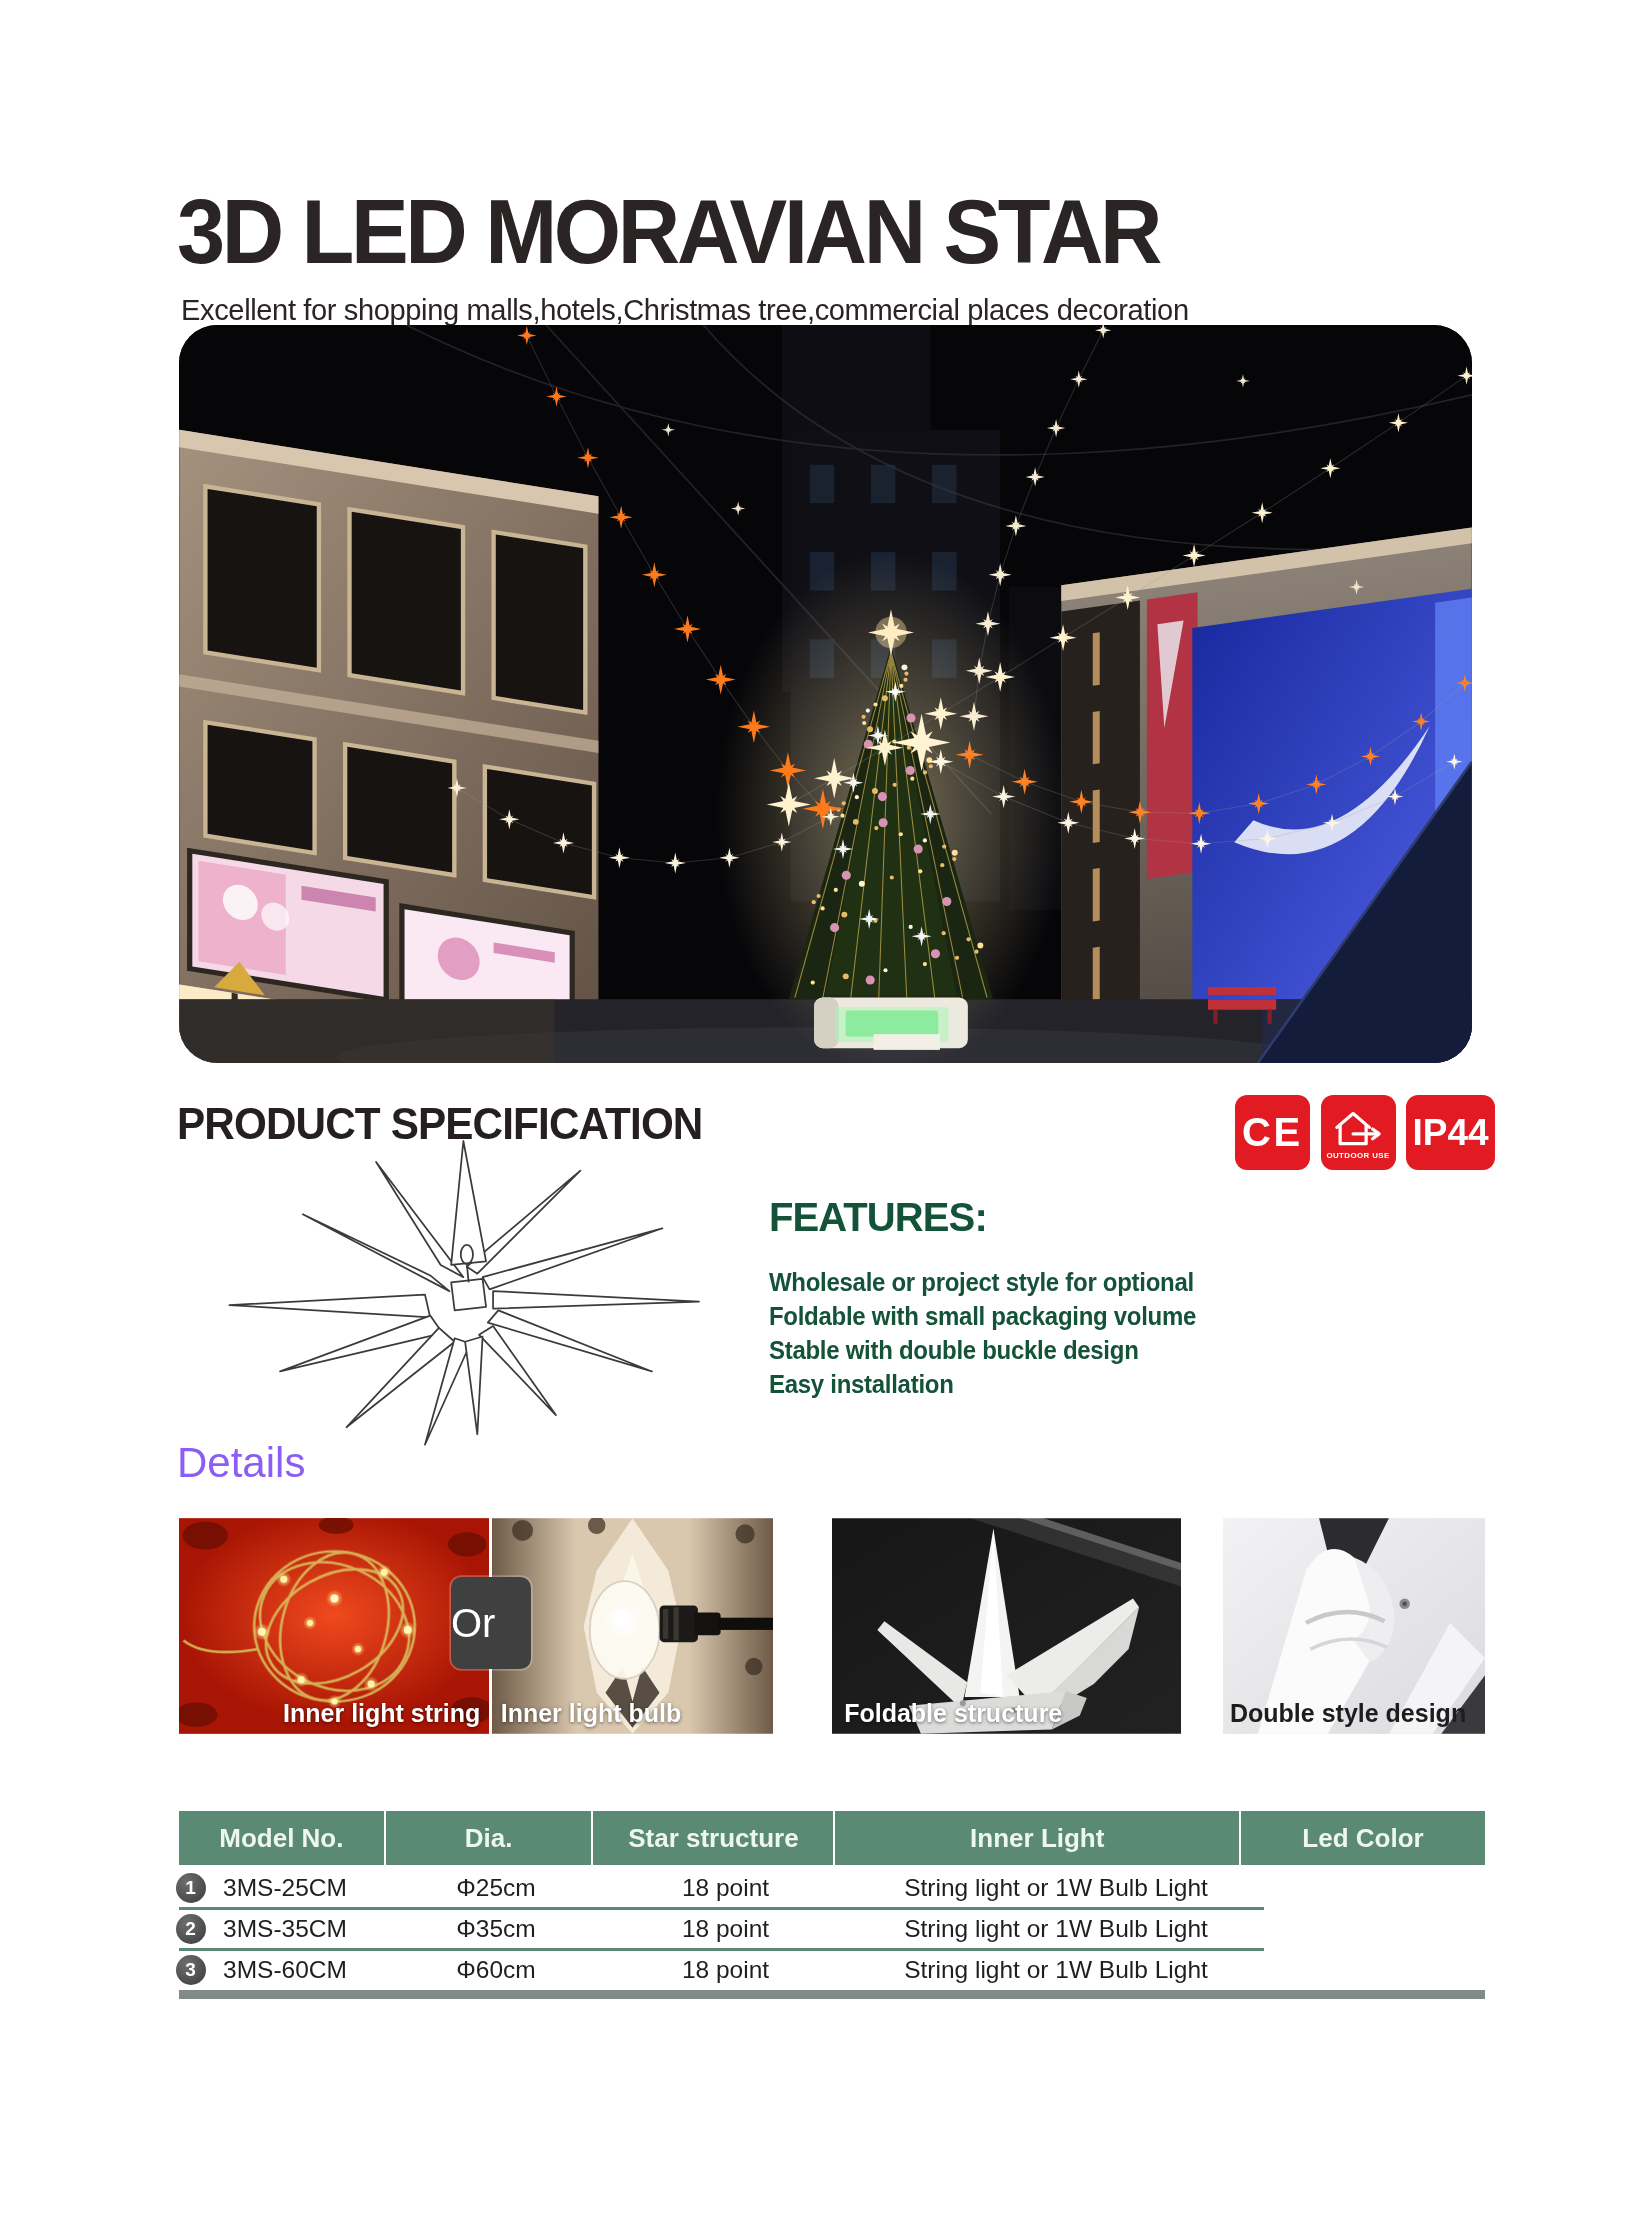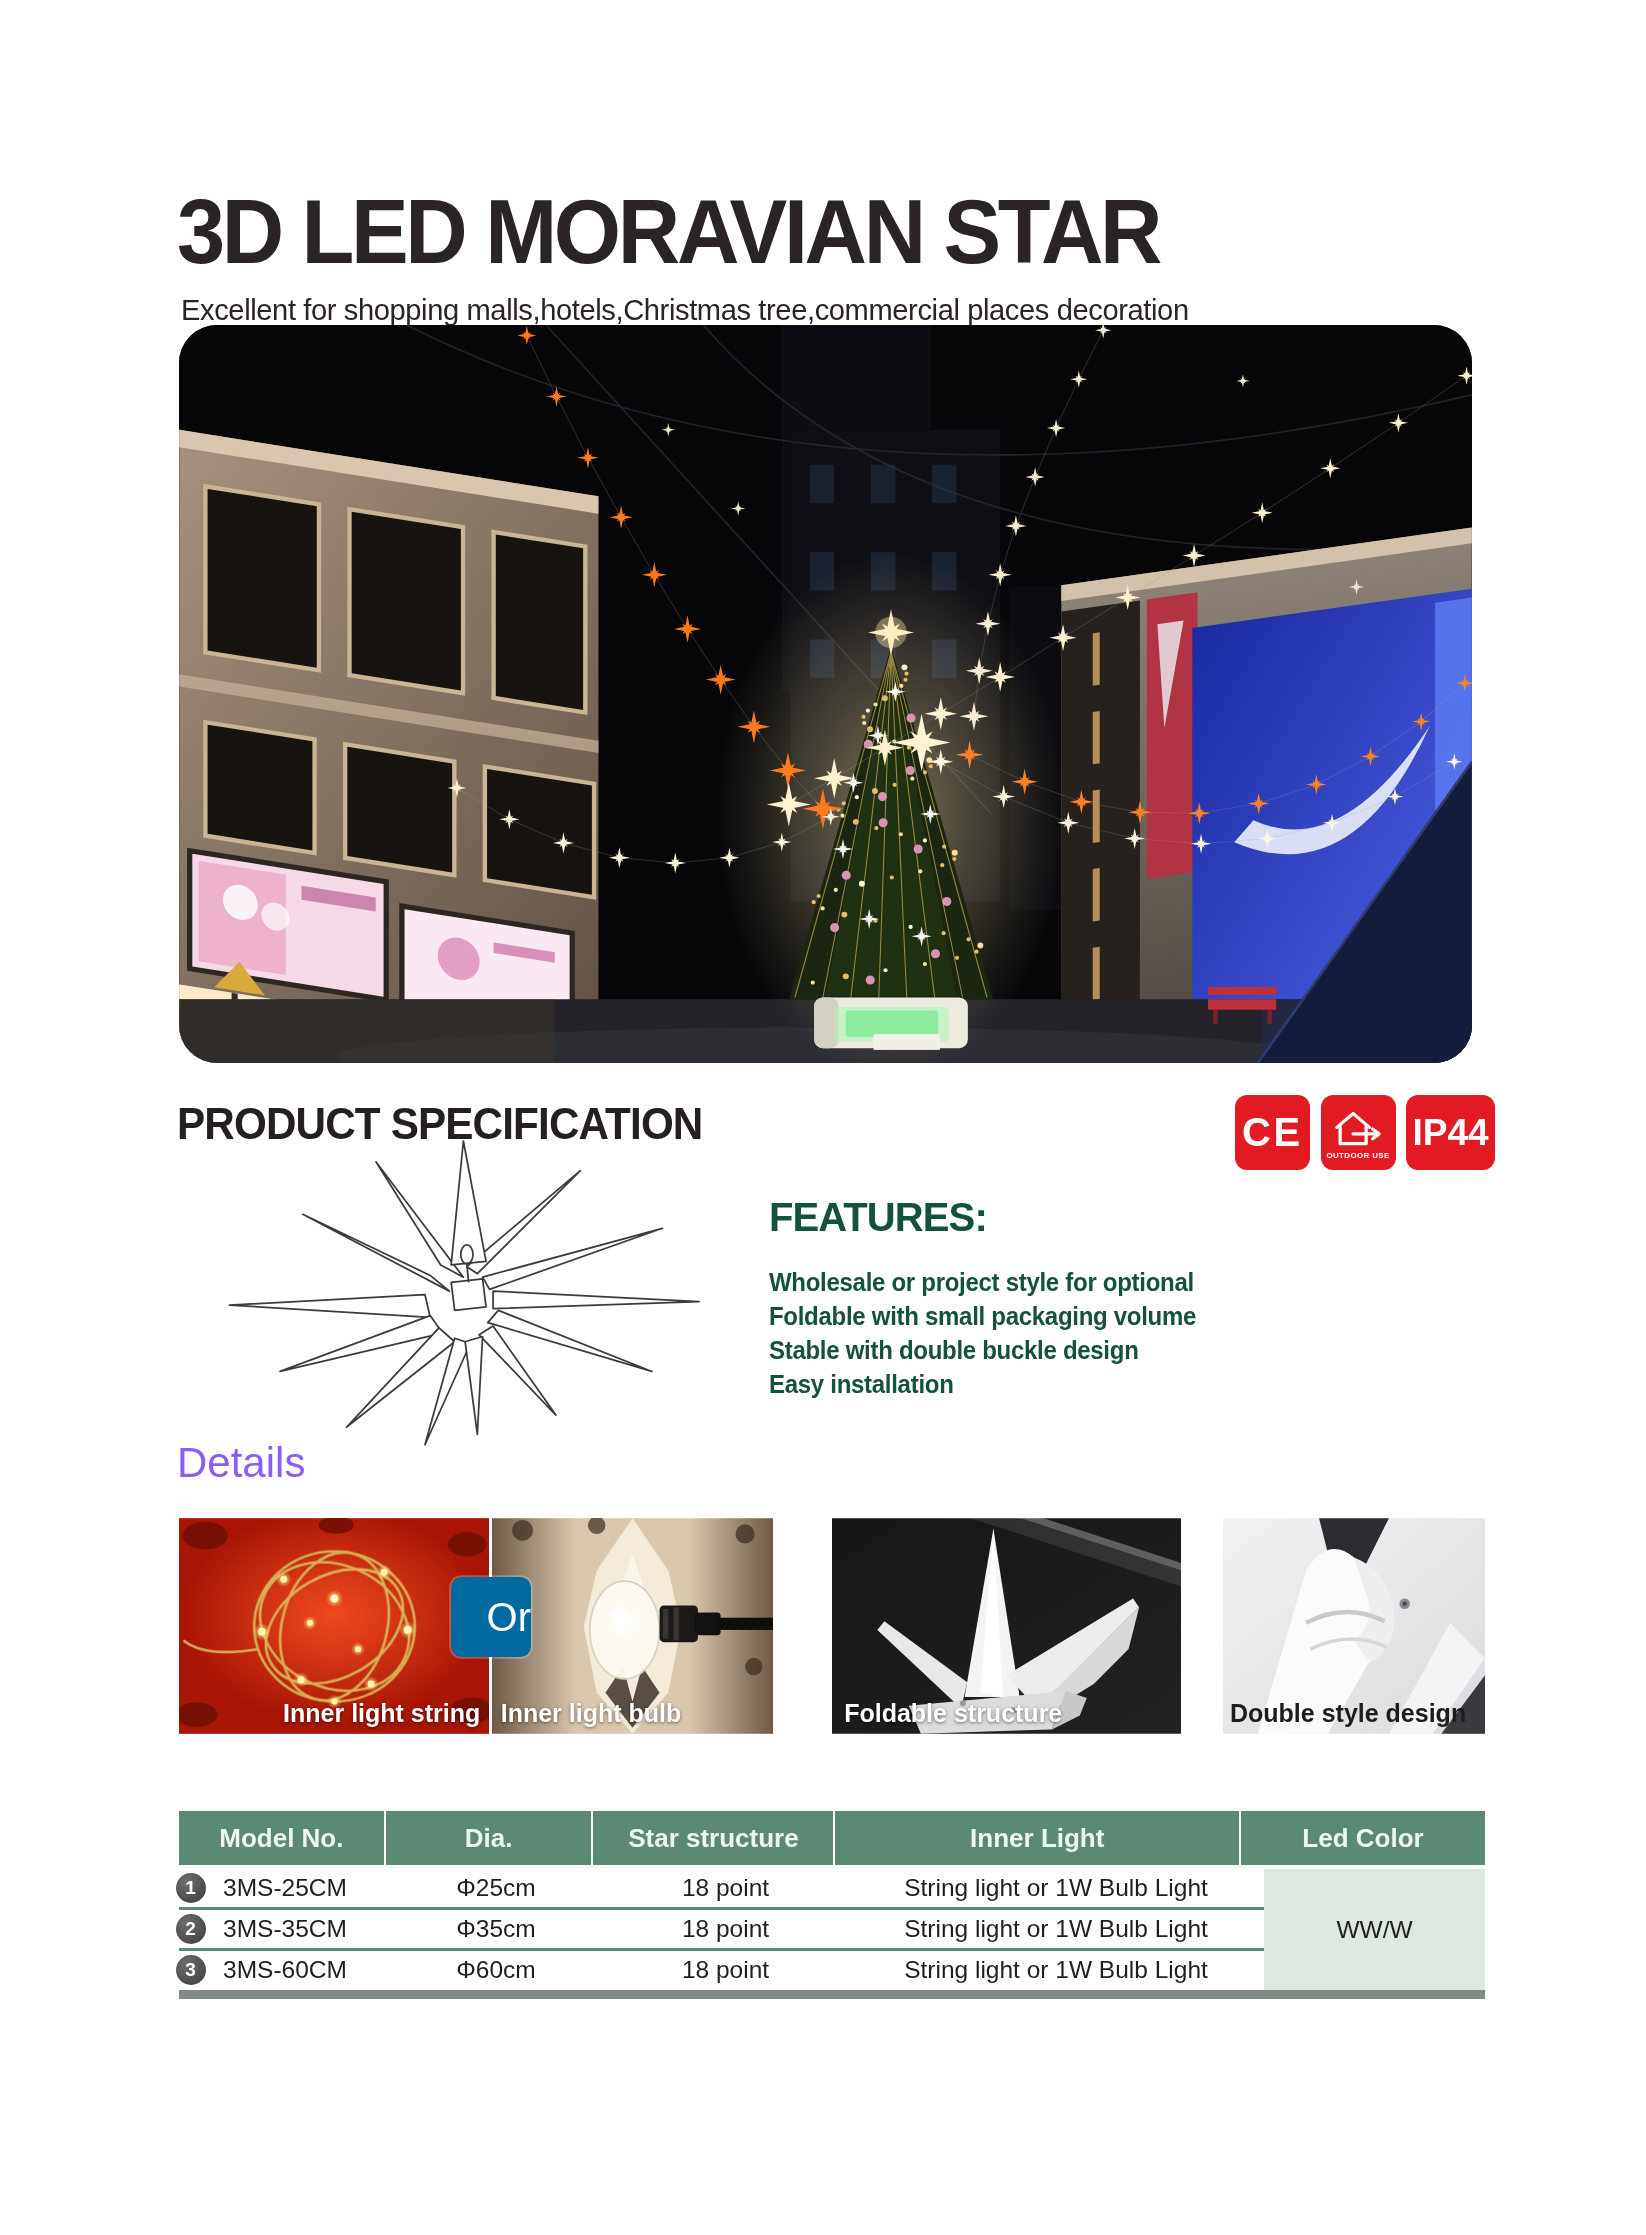--- a/index.html
+++ b/index.html
@@ -54,8 +54,8 @@
   .dlabel { position:absolute; bottom:6.1px; font-size:25px; font-weight:700; color:#fff;
             text-shadow:0 0.9px 3.5px rgba(0,0,0,.55); white-space:nowrap; }
   .dlabel-dark { color:#1d1d1d; text-shadow:none; }
-  .or-badge { position:absolute; left:451px; top:1577px; width:80px; height:80px; background:#0369a1;
-              border-radius:10.5px; display:flex; align-items:center; justify-content:flex-end;
+  .or-badge { position:absolute; left:451px; top:1577px; width:80px; height:92px; background:#404040;
+              border-radius:10.5px; display:flex; align-items:center; justify-content:flex-start;
               color:#fff; font-size:40px; box-shadow:0 0 0 1.7px rgba(255,255,255,.25); }
 
   

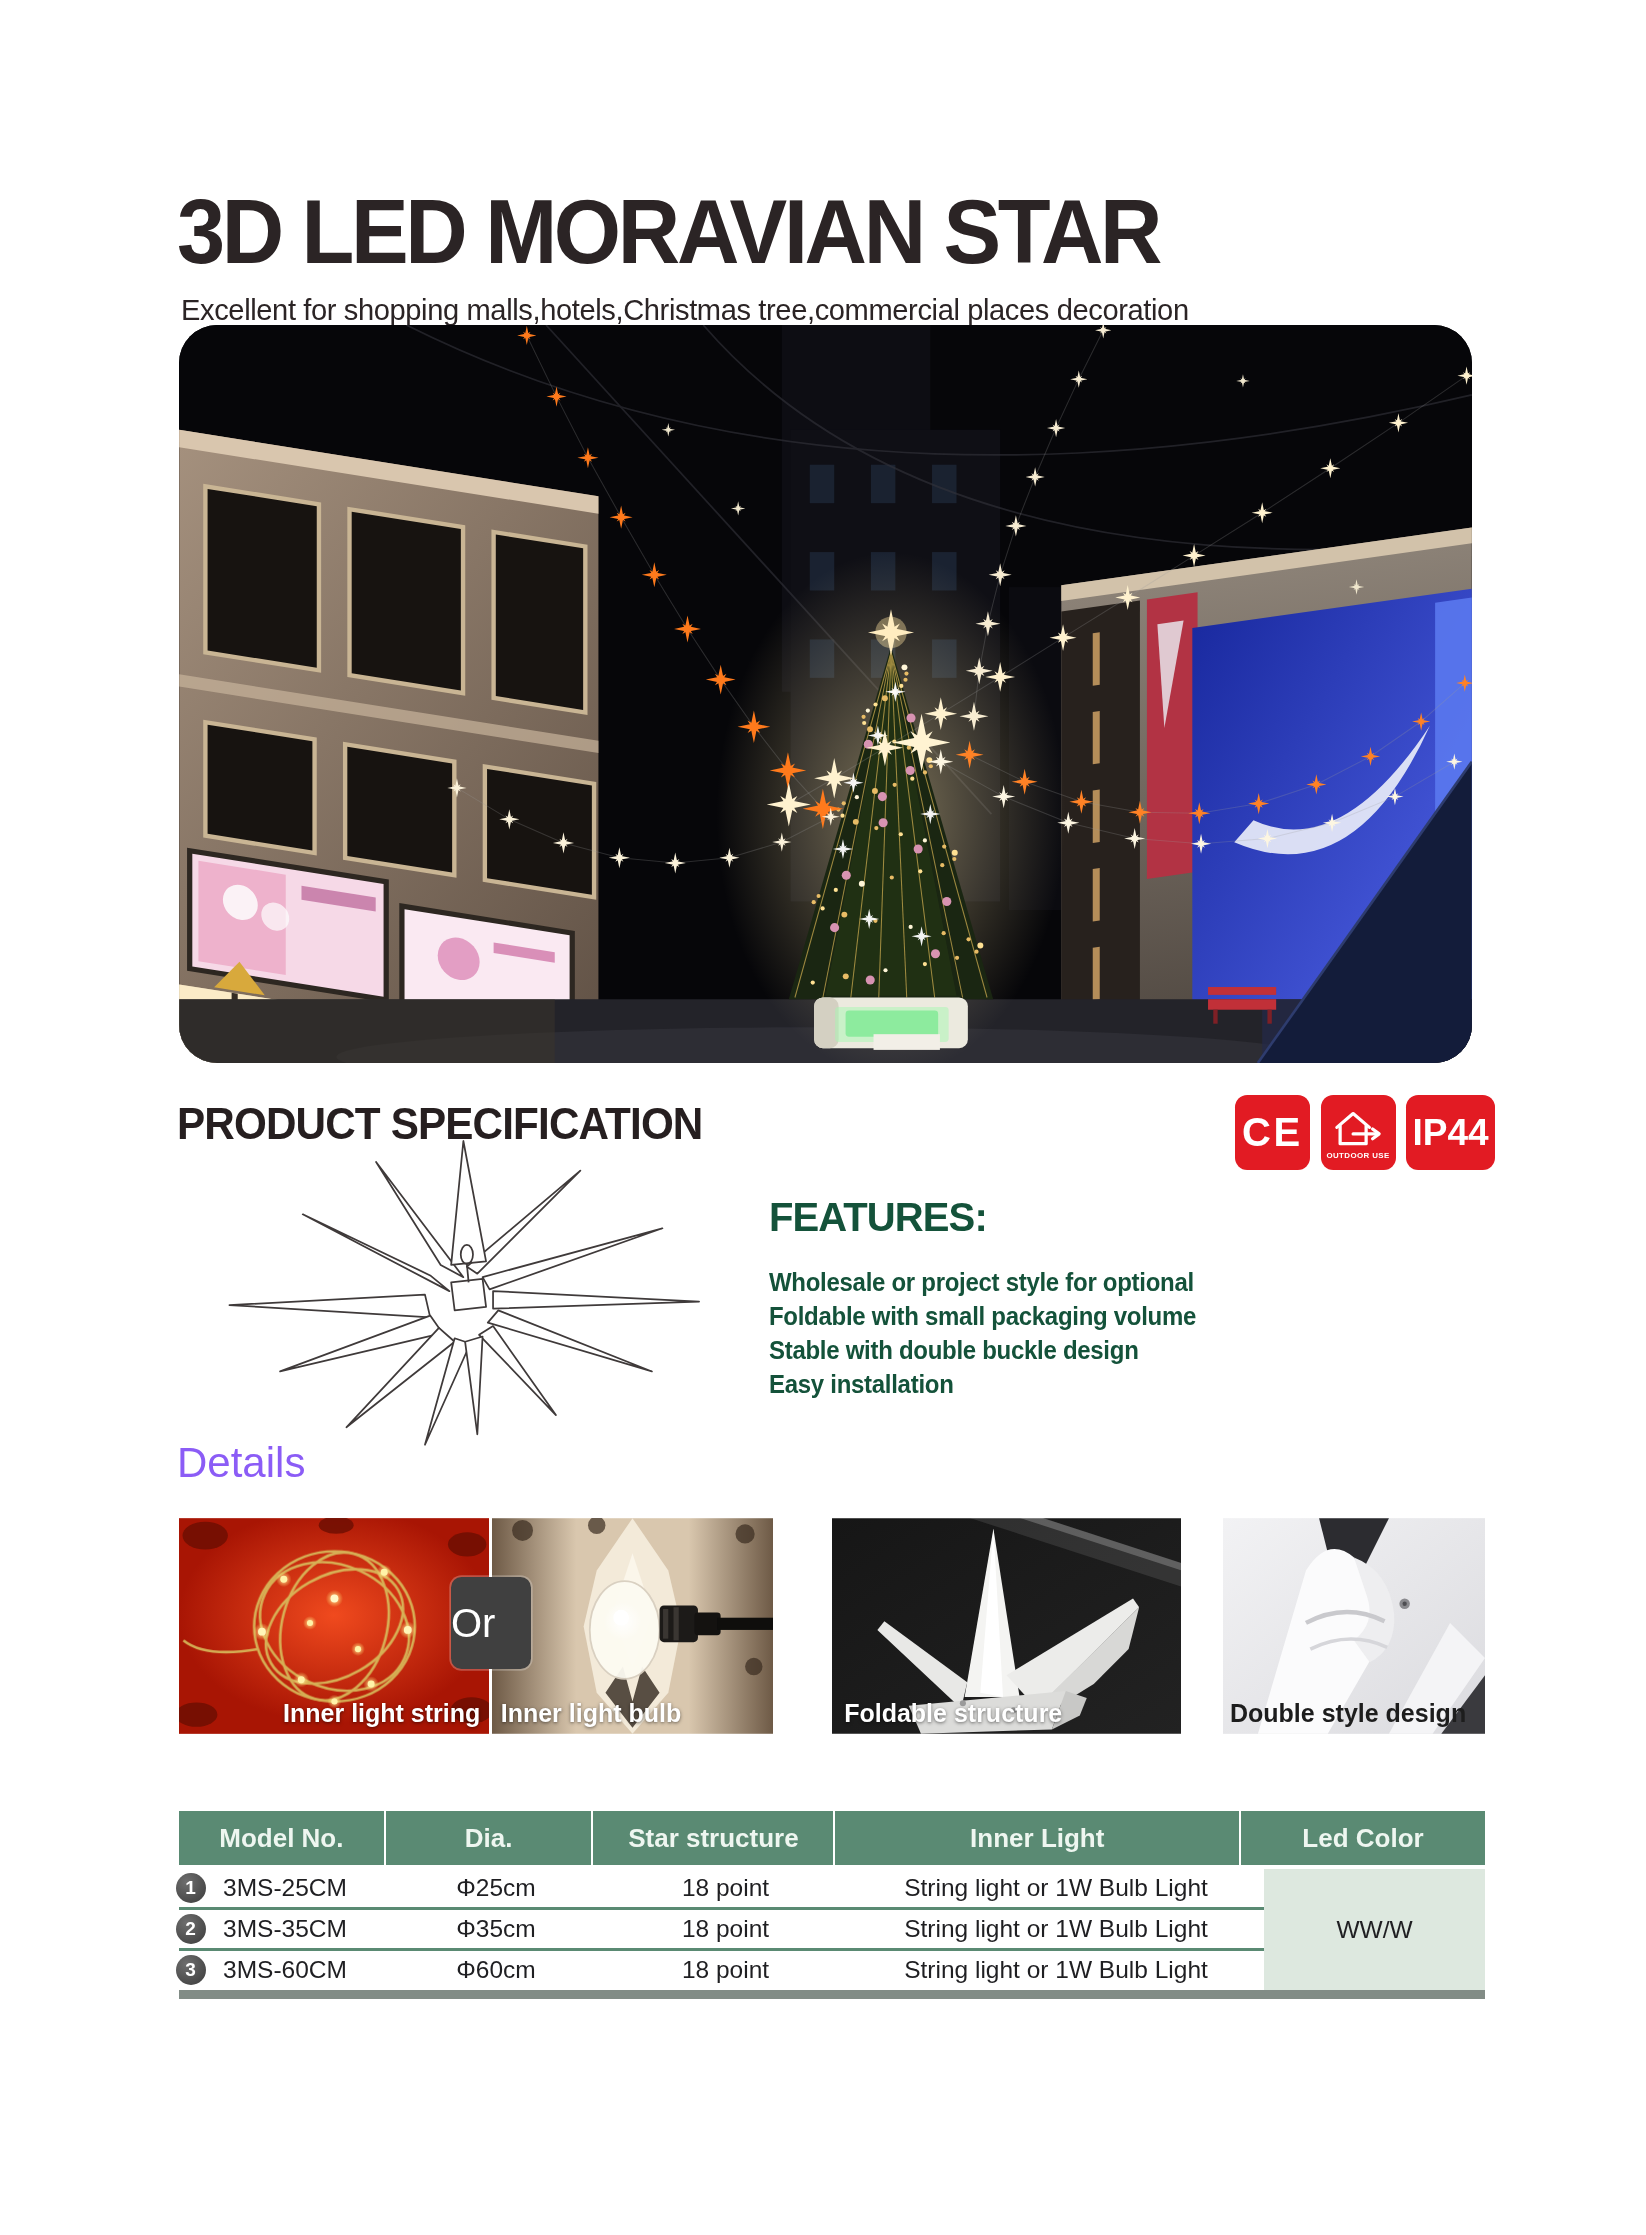--- a/index.html
+++ b/index.html
@@ -624,7 +624,6 @@
         <div class="t-cell" style="width:247px;">18 point</div>
         <div class="t-cell" style="width:414px;">String light or 1W Bulb Light</div>
       </div>
-      <div class="led-cell">WW/W</div>
     </div>
     <div class="t-bottom"></div>
   </div>

